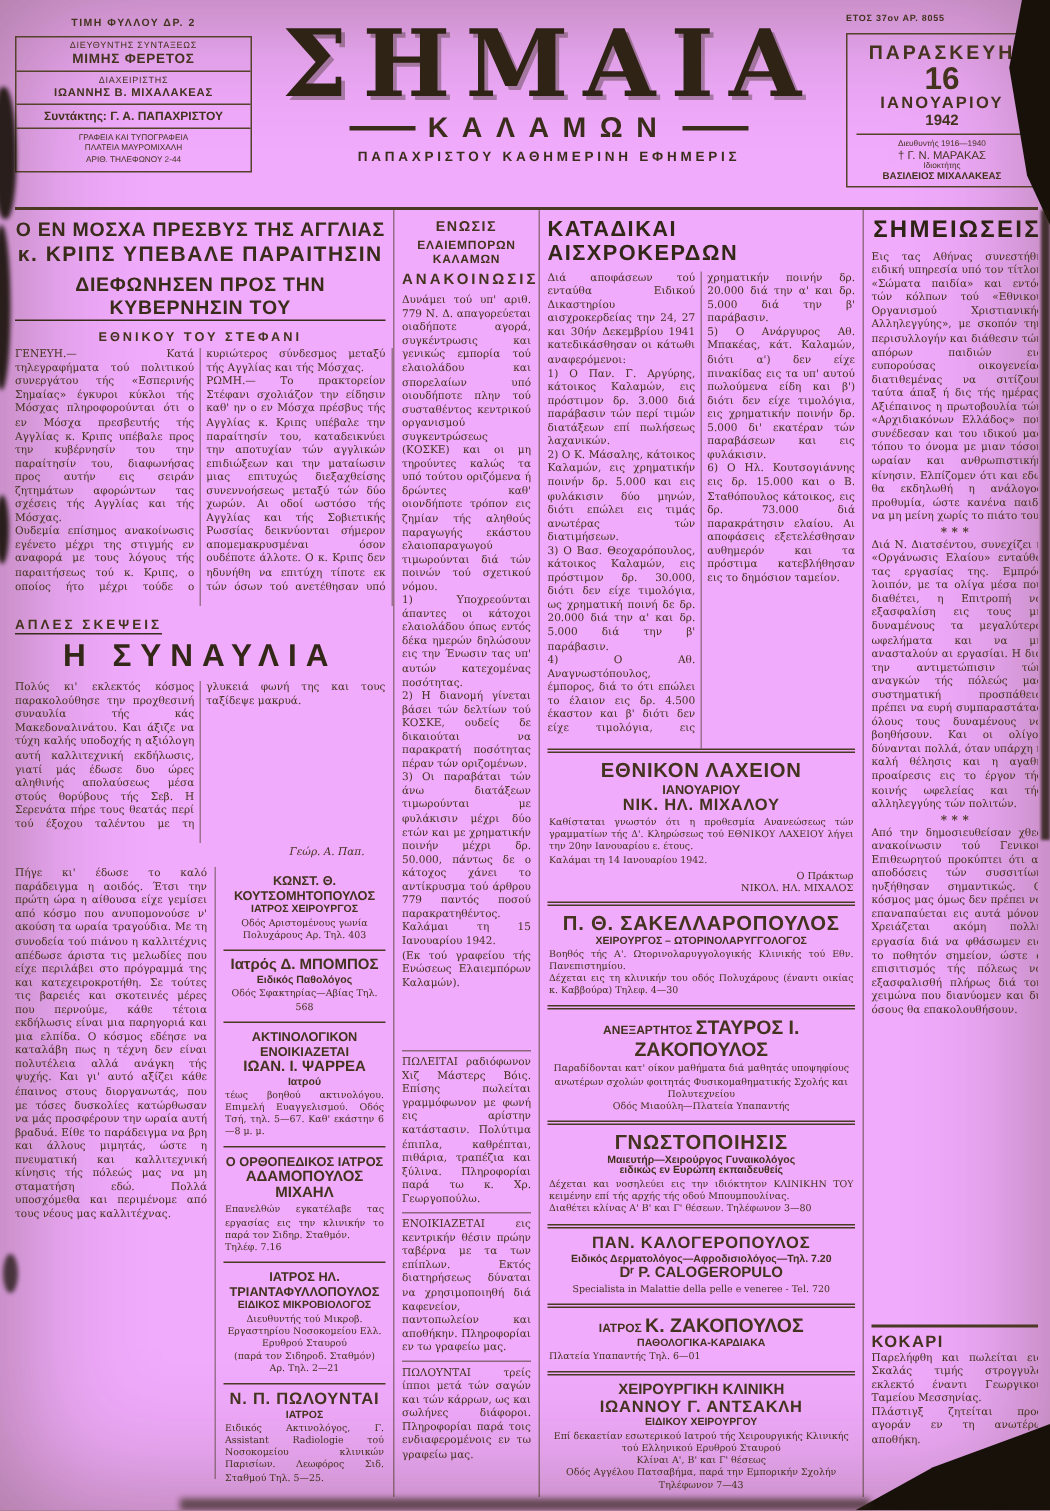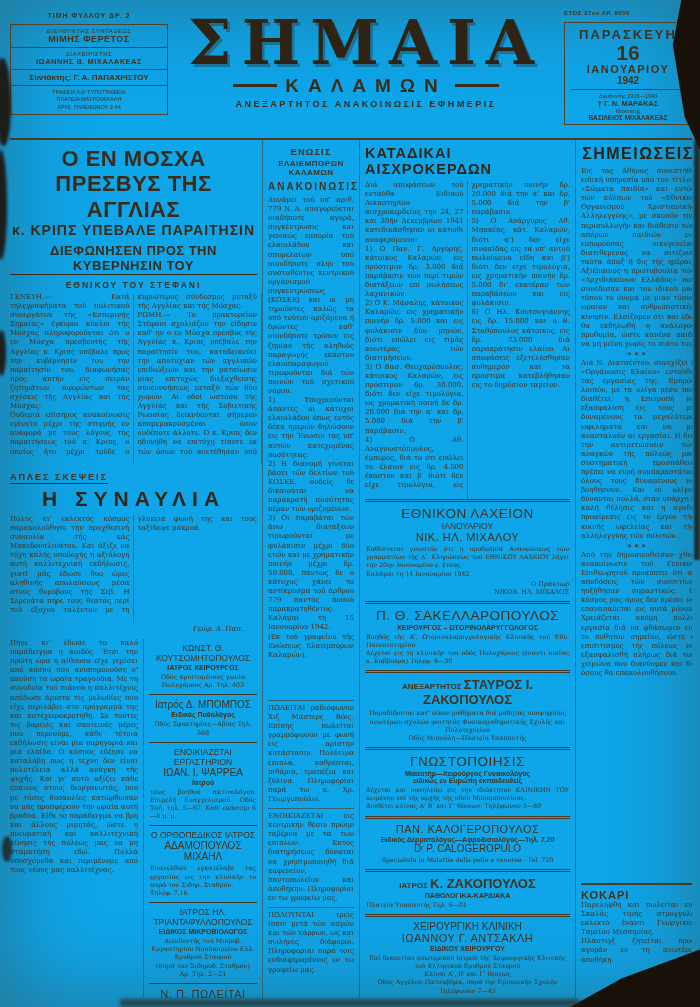--- a/index.html
+++ b/index.html
@@ -4,7 +4,7 @@
 <style>
   html,body{margin:0;padding:0;}
   body{background:#6b5a41;font-family:"DejaVu Serif", serif;}
-  .page{position:relative;width:700px;height:1007px;margin:0 auto;background:#0ea5e9;
+  .page{position:relative;width:700px;height:1007px;margin:0 auto;background:#f0abfc;
         color:#43331f;overflow:hidden;box-shadow:inset 0 0 90px rgba(70,50,25,.45);}
   .inner{position:relative;padding:6px 8px 0 10px;height:100%;box-sizing:border-box;}
 

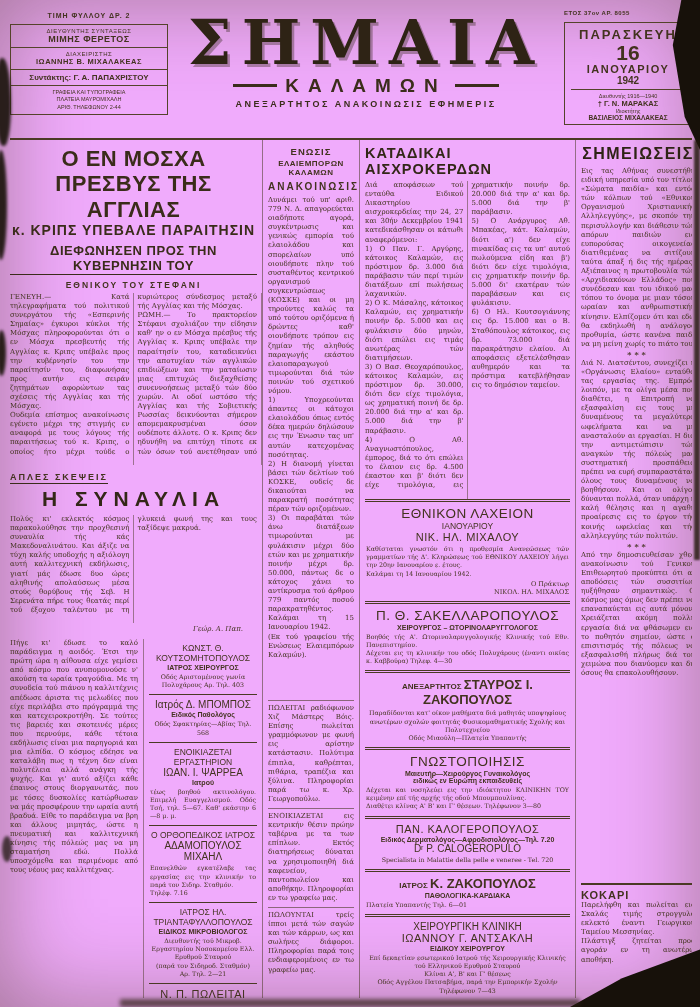--- a/index.html
+++ b/index.html
@@ -161,7 +161,7 @@
           <span>ΚΑΛΑΜΩΝ</span>
           <span class="dash"></span>
         </div>
-        <div class="mast-tag">ΑΝΕΞΑΡΤΗΤΟΣ ΑΝΑΚΟΙΝΩΣΙΣ ΕΦΗΜΕΡΙΣ</div>
+        <div class="mast-tag">ΠΑΠΑΧΡΙΣΤΟΥ ΚΑΘΗΜΕΡΙΝΗ ΕΦΗΜΕΡΙΣ</div>
       </div>
 
       <div class="h-right">

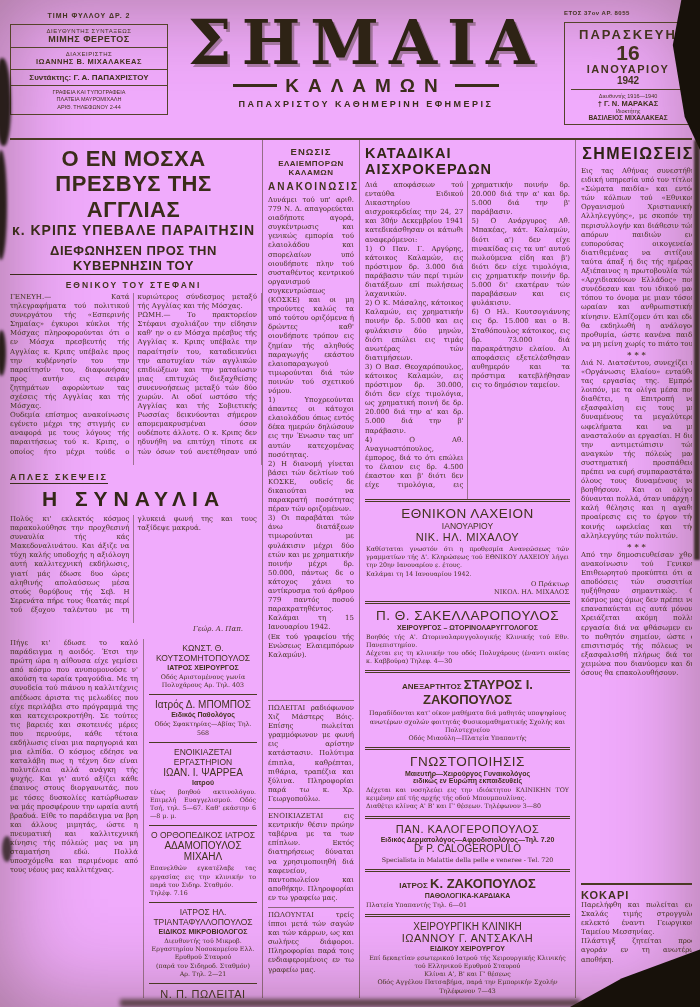--- a/index.html
+++ b/index.html
@@ -49,7 +49,7 @@
   .db-year{font-size:10px;font-weight:bold;}
   .db-sep{border-top:1px solid #54432a;margin:3px 4px;}
   .db-note{font-size:5.5px;}
-  .db-name{font-size:7.5px;font-weight:bold;}
+  .db-name{font-size:7.5px;font-weight:normal;}
   .db-own{font-size:6.5px;font-weight:bold;}
 
   

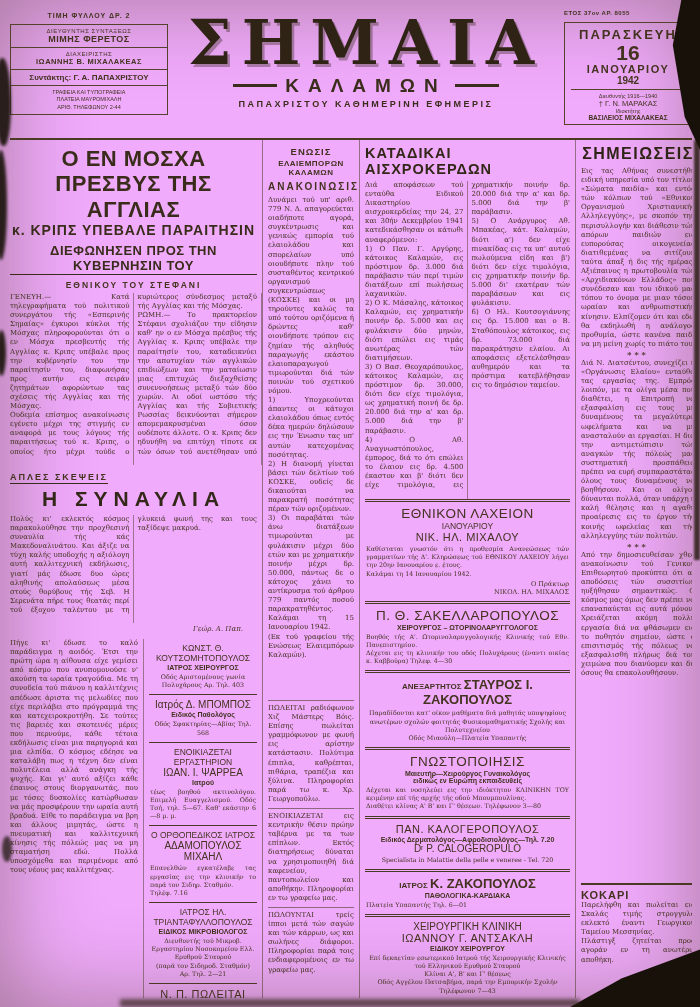--- a/index.html
+++ b/index.html
@@ -67,7 +67,7 @@
 
   
   .lead-h{font-family:"Liberation Sans",sans-serif;font-weight:bold;color:#3a2c1a;text-align:center;margin-top:6px;}
-  .lead-h1{font-size:22px;letter-spacing:.5px;line-height:1.15;}
+  .lead-h1{font-size:13px;letter-spacing:.5px;line-height:1.15;}
   .lead-h2{font-size:14px;letter-spacing:1px;line-height:1.15;}
   .lead-h3{font-size:13px;margin-top:5px;letter-spacing:.5px;border-bottom:1px solid #3a2c1a;display:inline-block;padding-bottom:1px;}
   .kicker{font-family:"Liberation Sans",sans-serif;font-size:8.5px;font-weight:bold;letter-spacing:2px;text-align:center;margin:5px 0 3px;}

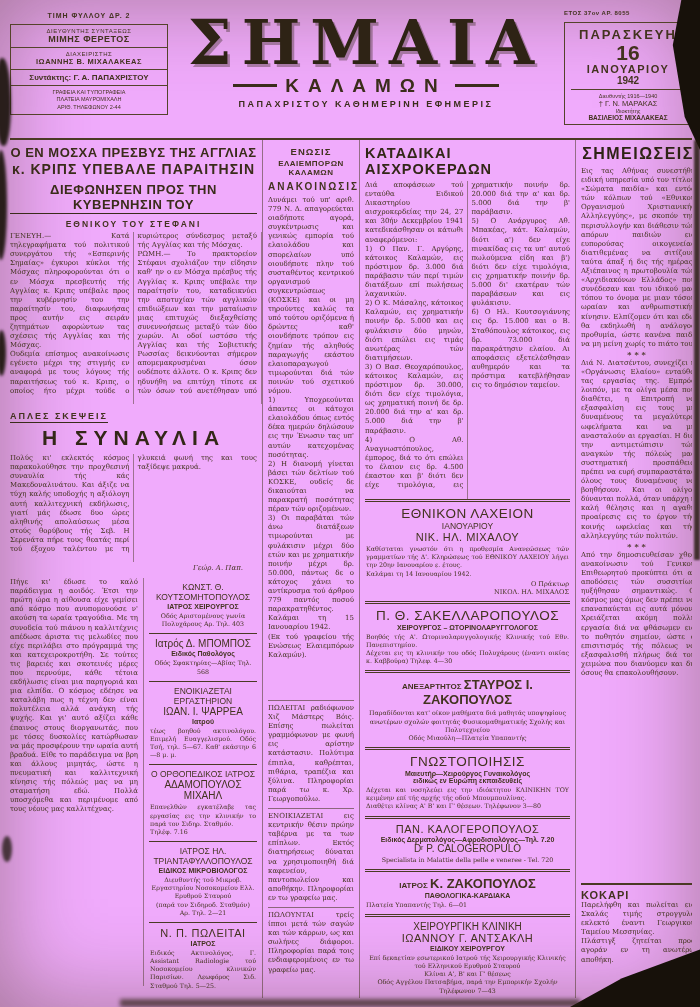--- a/index.html
+++ b/index.html
@@ -87,7 +87,7 @@
   .ad{border-top:1px solid #4a3a24;padding:4px 1px 5px;text-align:center;font-family:"Liberation Sans",sans-serif;}
   .ad:first-child{border-top:none;}
   .ad-dbl{border-top:3px double #4a3a24;}
-  .ad-t{font-weight:normal;}
+  .ad-t{font-weight:bold;}
   .t16{font-size:13.5px;letter-spacing:.5px;}
   .t13{font-size:11px;letter-spacing:.5px;}
   .t11{font-size:10px;}

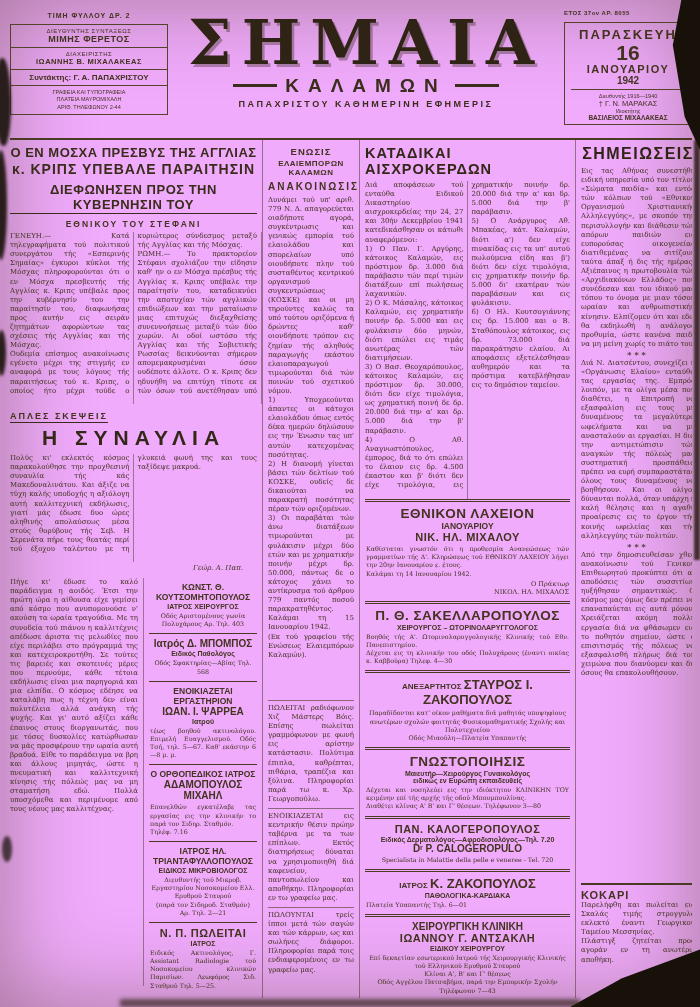--- a/index.html
+++ b/index.html
@@ -213,7 +213,7 @@
               <div class="ad-b center">Οδός Σφακτηρίας—Αβίας          Τηλ. 568</div>
             </div>
             <div class="ad">
-              <div class="ad-t t9">ΕΝΟΙΚΙΑΖΕΤΑΙ ΕΡΓΑΣΤΗΡΙΟΝ</div>
+              <div class="ad-t t9">ΑΚΤΙΝΟΛΟΓΙΚΟΝ ΕΝΟΙΚΙΑΖΕΤΑΙ</div>
               <div class="ad-t t11">ΙΩΑΝ. Ι. ΨΑΡΡΕΑ</div>
               <div class="ad-s">Ιατρού</div>
               <div class="ad-b">τέως βοηθού ακτινολόγου. Επιμελή Ευαγγελισμού. Οδός Τσή, τηλ. 5—67. Καθ' εκάστην 6—8 μ. μ.</div>

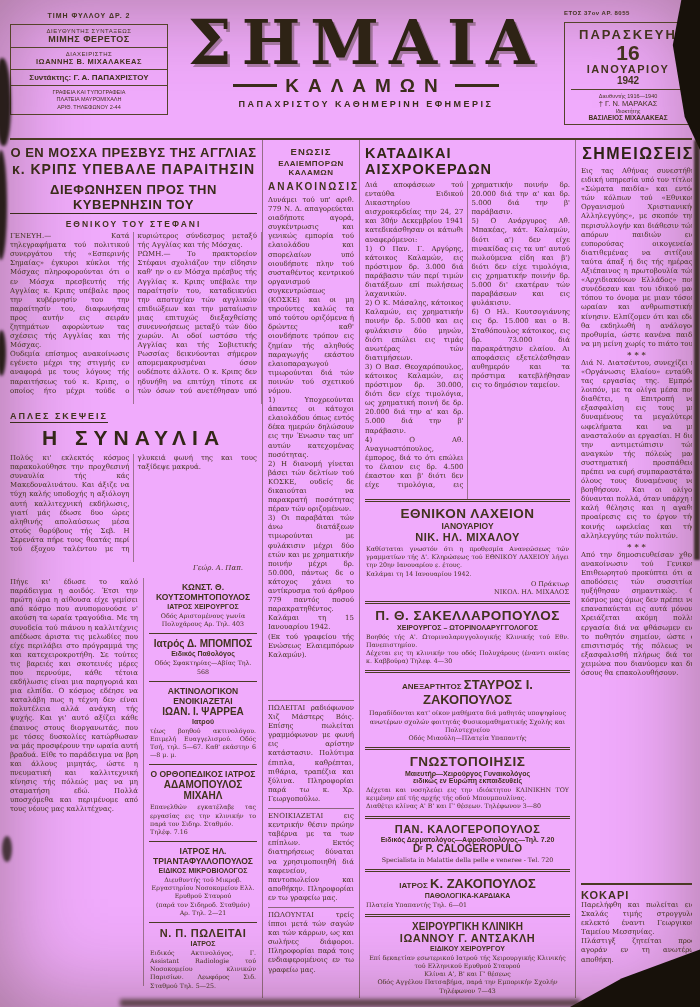--- a/index.html
+++ b/index.html
@@ -232,7 +232,7 @@
 Αρ. Τηλ. 2—21</div>
             </div>
             <div class="ad">
-              <div class="ad-t t13">Ν. Π. ΠΩΛΕΙΤΑΙ</div>
+              <div class="ad-t t13">Ν. Π. ΠΩΛΟΥΝΤΑΙ</div>
               <div class="ad-s">ΙΑΤΡΟΣ</div>
               <div class="ad-b">Ειδικός Ακτινολόγος, Γ. Assistant Radiologie τού Νοσοκομείου κλινικών Παρισίων. Λεωφόρος Σιδ. Σταθμού Τηλ. 5—25.</div>
             </div>

